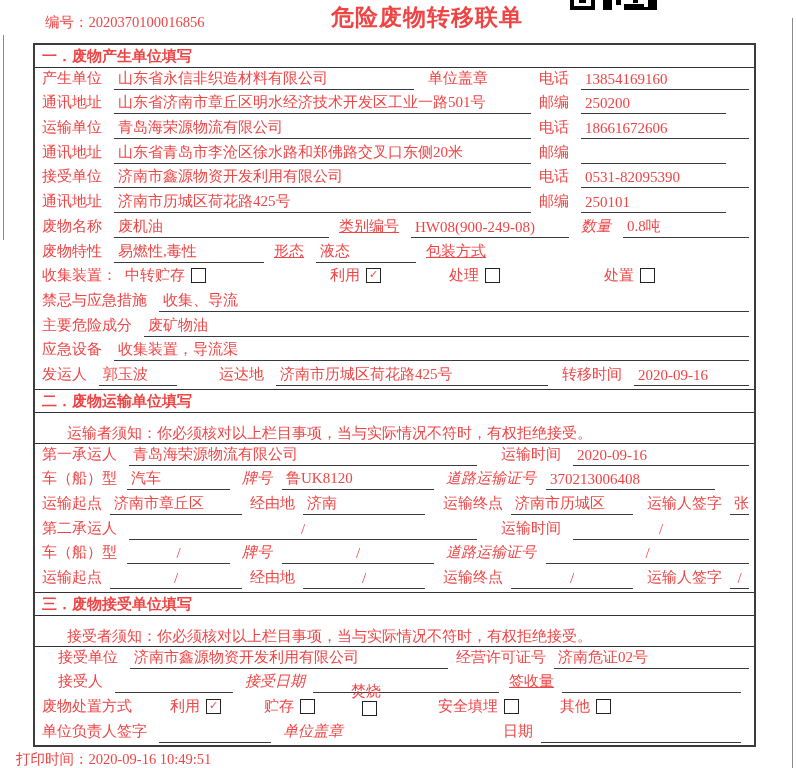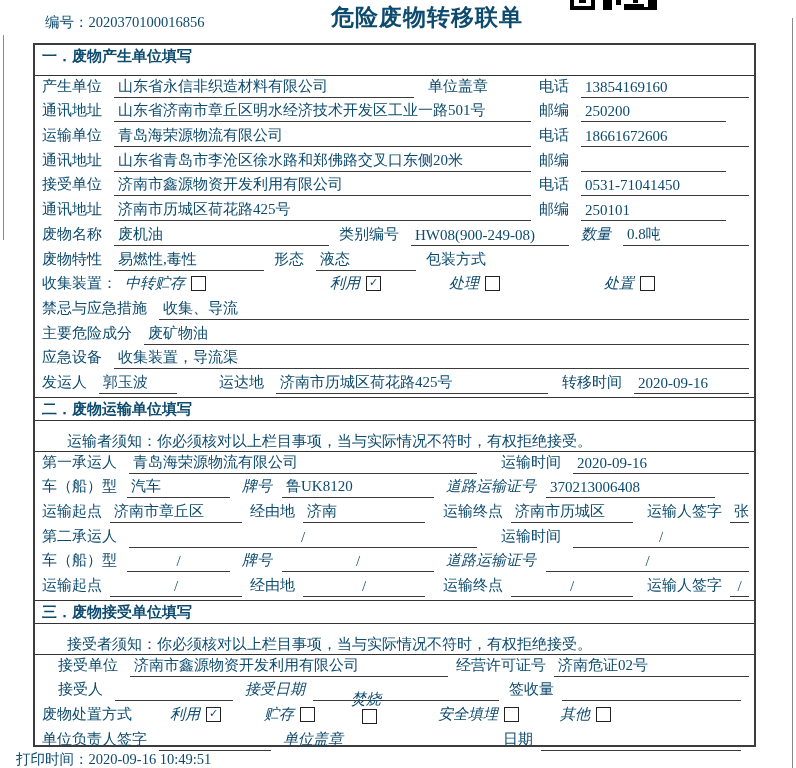--- a/index.html
+++ b/index.html
@@ -4,7 +4,7 @@
 <style>
   html,body{margin:0;padding:0;background:#fff;}
   .page{position:relative;width:796px;height:768px;background:#fff;overflow:hidden;
-        font-family:"Liberation Serif","DejaVu Serif",serif;color:#0c4a6e;}
+        font-family:"Liberation Serif","DejaVu Serif",serif;color:#ef4444;}
   .edge{position:absolute;background:#8a8a8a;width:1px;}
   .edge.left{left:3px;top:35px;height:205px;}
   .edge.right{left:792px;top:18px;height:750px;}

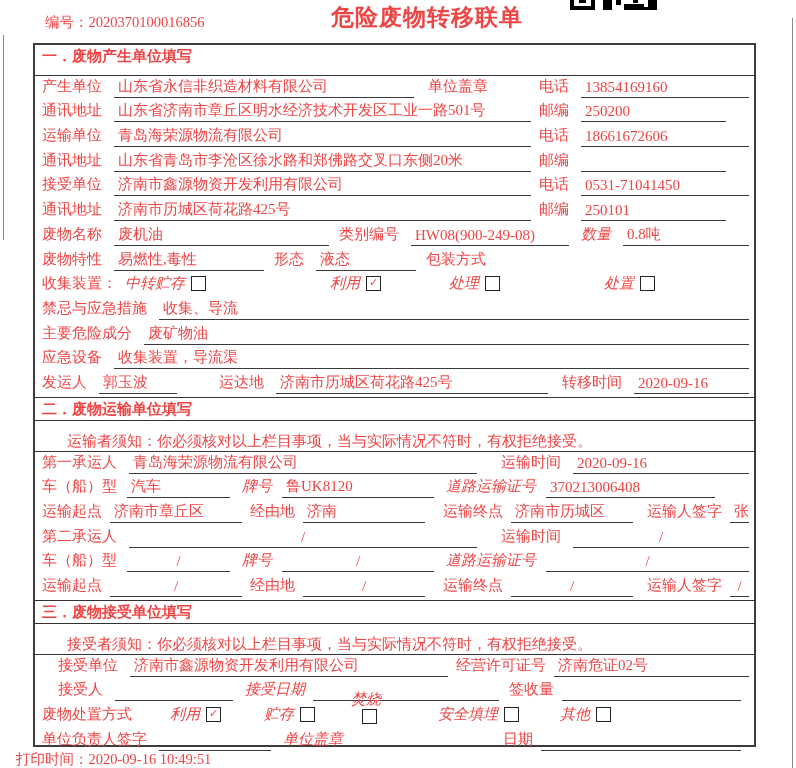--- a/index.html
+++ b/index.html
@@ -14,7 +14,7 @@
   .qr{position:absolute;left:570px;top:0;}
   .tbl{position:absolute;left:33px;top:43px;width:723px;height:704px;
        border:2px solid #3c3c3c;box-sizing:border-box;background:#fff;}
-  .sec{height:31px;box-sizing:border-box;border-bottom:1px solid #333;
+  .sec{height:23px;box-sizing:border-box;border-bottom:1px solid #333;
        font-weight:700;font-size:15px;padding:2px 0 0 7px;
        font-family:"Liberation Sans","DejaVu Sans",sans-serif;}
   .sec.mid{border-top:1px solid #333;height:24px;font-family:Liberation Serif, serif;}

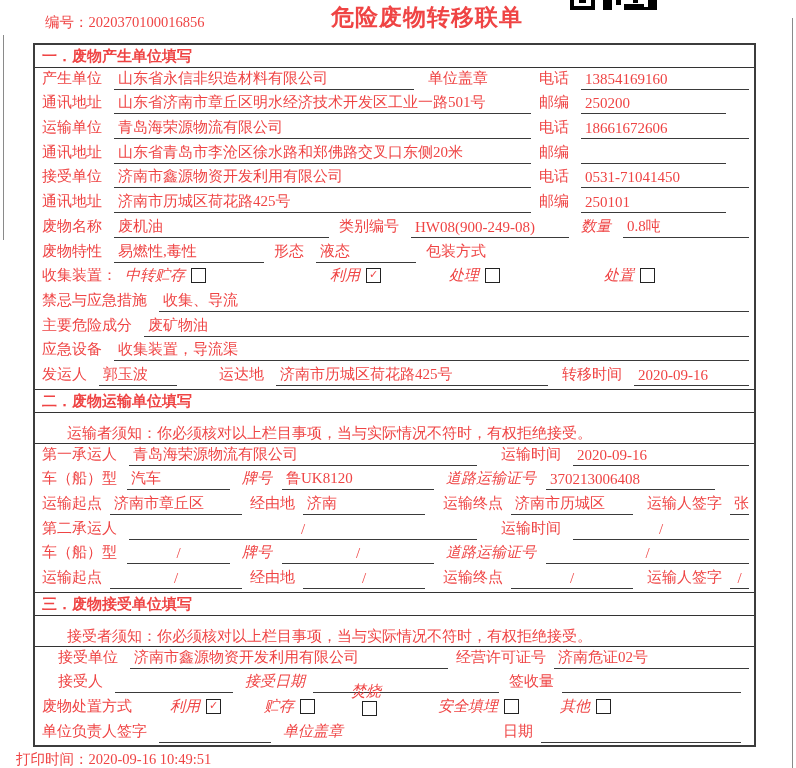--- a/index.html
+++ b/index.html
@@ -124,7 +124,7 @@
       </div>
       <div class="c2">
         <span class="lbl">电话</span>
-        <span class="u grow mr2">0531-71041450</span>
+        <span class="u grow mr2">0531-82095390</span>
       </div>
     </div>
 

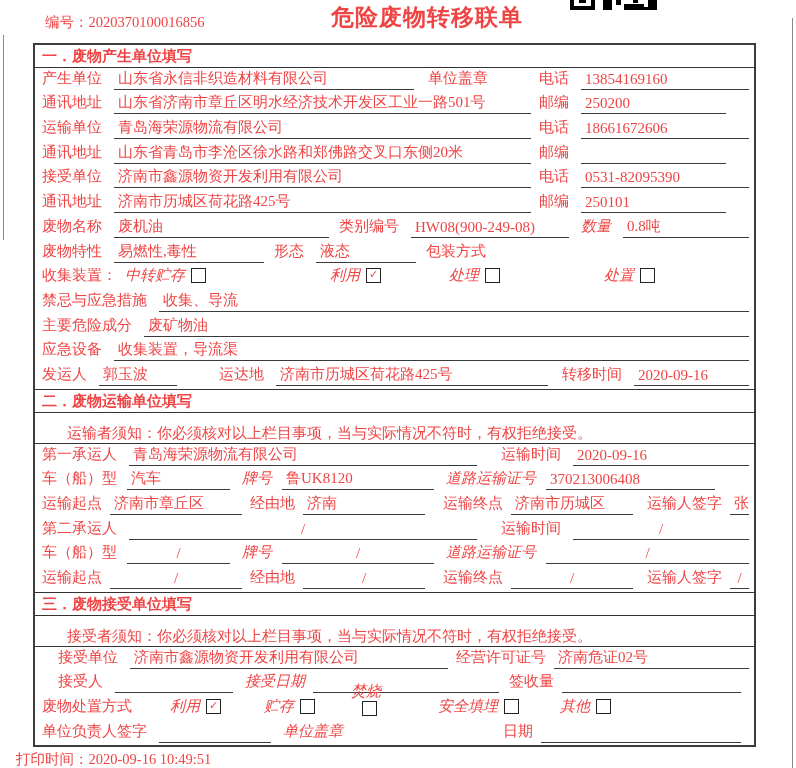--- a/index.html
+++ b/index.html
@@ -35,7 +35,7 @@
       font-family:"DejaVu Sans","Liberation Sans",sans-serif;}
   .sp{flex:1;}
   .footer{position:absolute;left:16px;top:750px;font-size:14.5px;white-space:nowrap;}
-  .ml8{margin-left:8px;}.ml10{margin-left:10px;}.ml12{margin-left:12px;font-style:italic;}
+  .ml8{margin-left:8px;}.ml10{margin-left:10px;text-decoration:underline;}.ml12{margin-left:12px;font-style:italic;}
   .ml14{margin-left:14px;}.ml16{margin-left:16px;}.ml18{margin-left:18px;}
   .ml26{margin-left:26px;}.ml36{margin-left:36px;flex-direction:column;}.ml41{margin-left:41px;}
   .ml42{margin-left:42px;}.ml43{margin-left:43px;}.ml51{margin-left:51px;}

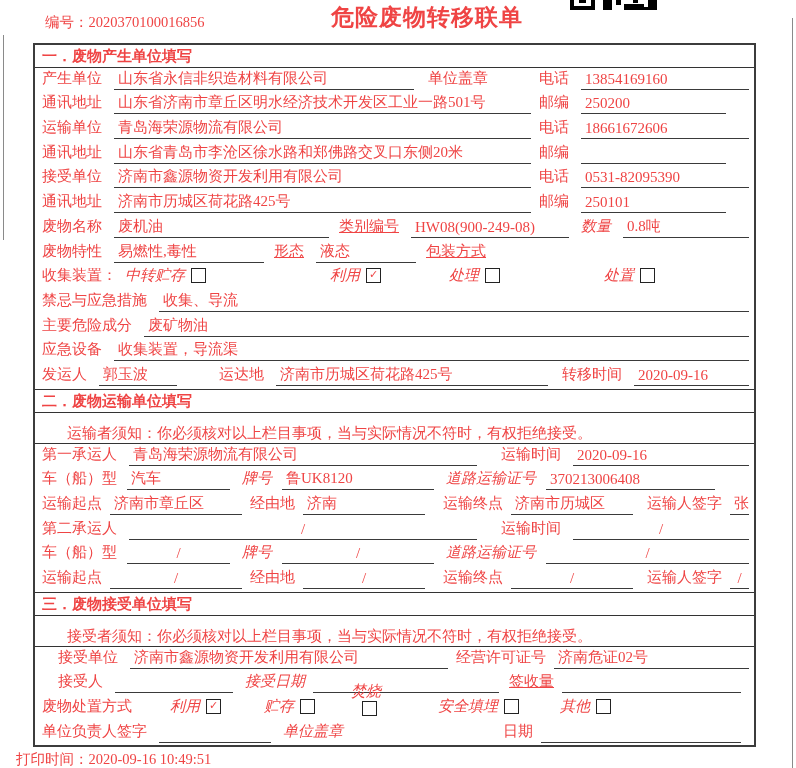--- a/index.html
+++ b/index.html
@@ -29,7 +29,7 @@
   .grow{flex:1;}
   .ctr{text-align:center;}
   .opt{display:inline-flex;align-items:center;padding-bottom:2px;white-space:nowrap;}
-  .optlbl{margin-right:6px;font-style:italic;}
+  .optlbl{margin-right:6px;}
   .cb{display:inline-block;width:13px;height:13px;border:1px solid #222;
       text-align:center;line-height:12px;font-size:11px;
       font-family:"DejaVu Sans","Liberation Sans",sans-serif;}

